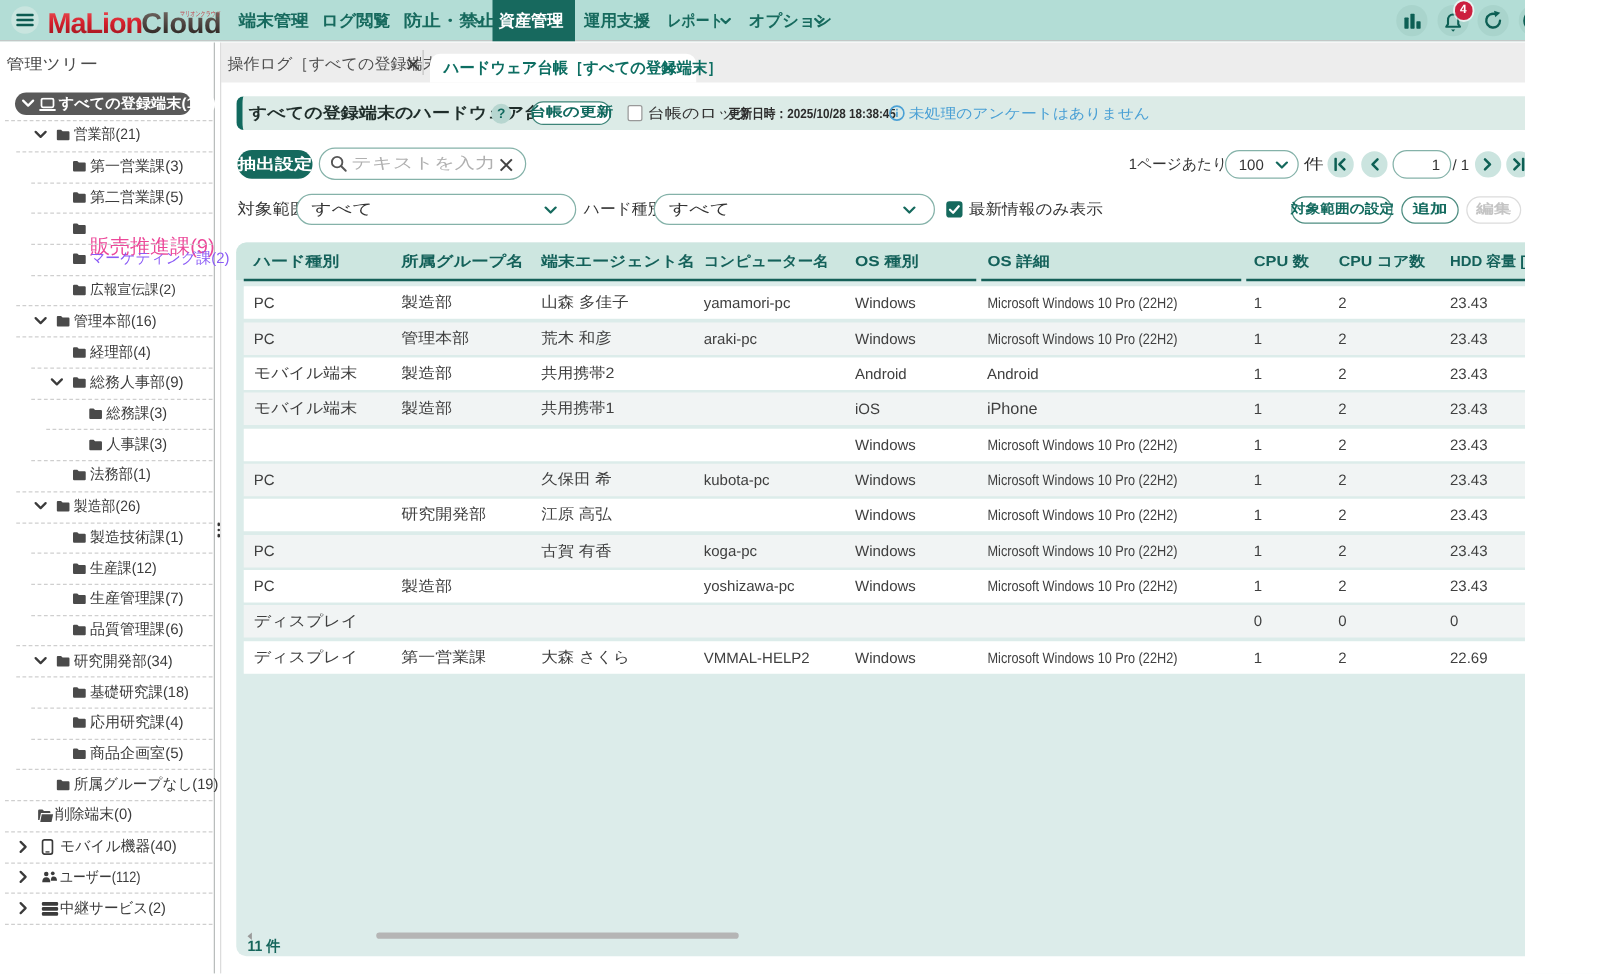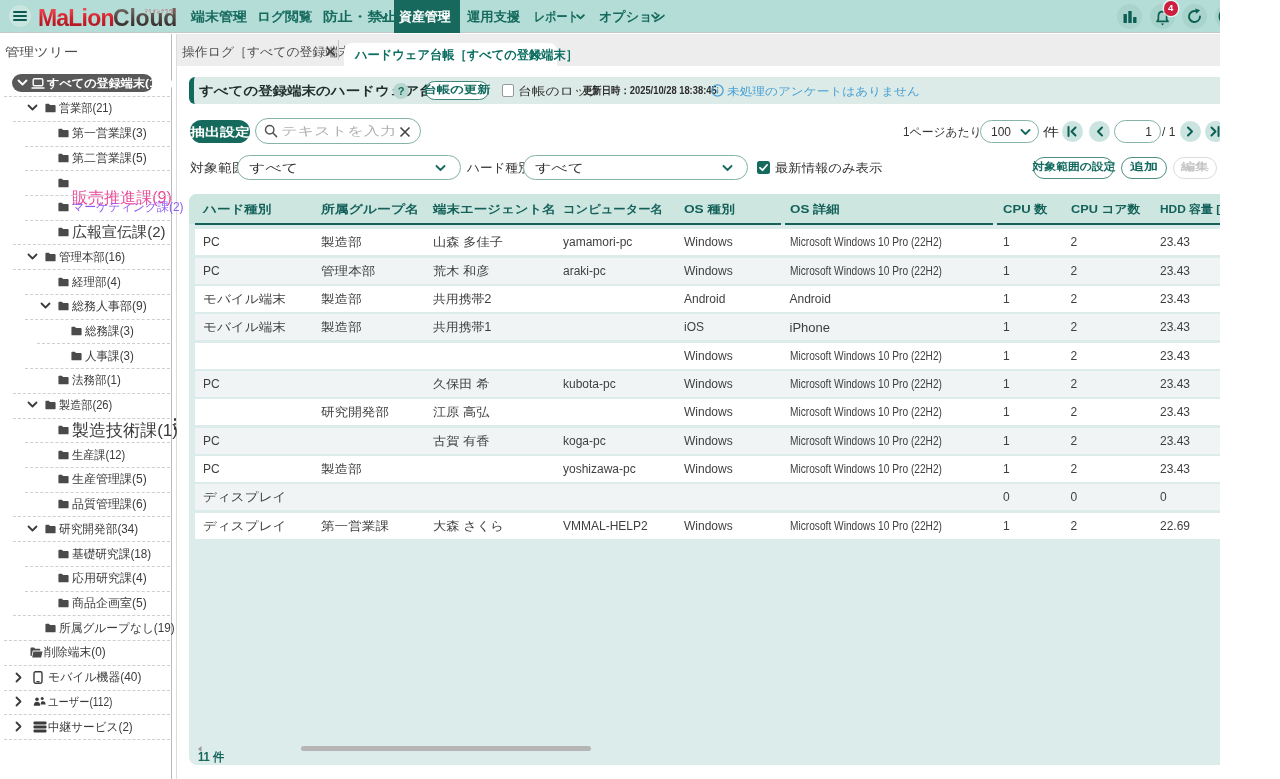--- a/index.html
+++ b/index.html
@@ -226,7 +226,7 @@
         <path d="M0.5 1.5 Q0.5 0.5 1.5 0.5 L4.5 0.5 L6 2 L11.5 2 Q12.5 2 12.5 3 L12.5 9.5 Q12.5 10.5 11.5 10.5 L1.5 10.5 Q0.5 10.5 0.5 9.5 Z" fill="#4a4a4a"></path>
       </svg>
     </div>
-<div class="sx" style="left:71.5px;top:232.05px;font-size:15px;font-weight:normal;color:#3b3b3b;transform:scaleX(1.002) translateY(-50%)">広報宣伝課(2)</div>
+<div class="sx" style="left:71.5px;top:232.05px;font-size:11px;font-weight:normal;color:#3b3b3b;transform:scaleX(1.002) translateY(-50%)">広報宣伝課(2)</div>
 <div class="tsep" style="left:25px;top:219.7px;width:145px"></div>
 <div class="ico" style="left:27px;top:252.8px">
       <svg width="11" height="8" viewBox="0 0 11 8">

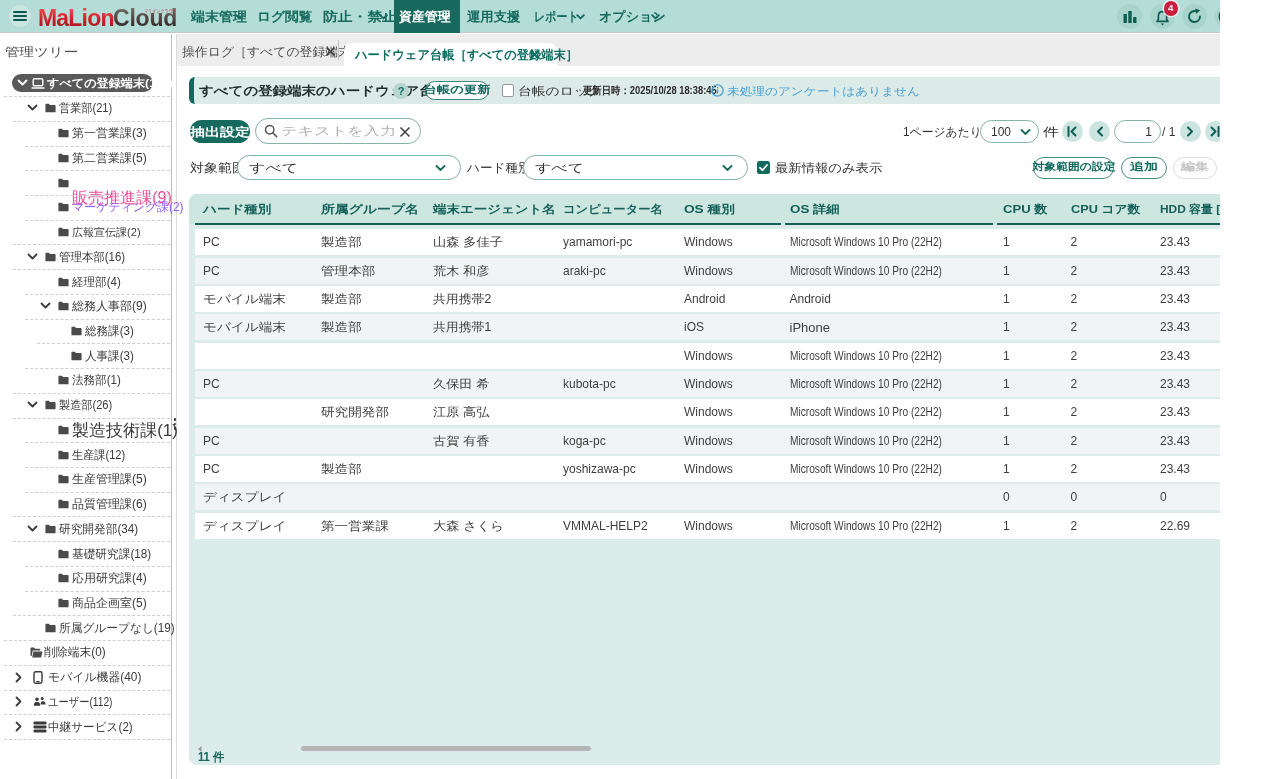--- a/index.html
+++ b/index.html
@@ -297,7 +297,7 @@
         <path d="M0.5 1.5 Q0.5 0.5 1.5 0.5 L4.5 0.5 L6 2 L11.5 2 Q12.5 2 12.5 3 L12.5 9.5 Q12.5 10.5 11.5 10.5 L1.5 10.5 Q0.5 10.5 0.5 9.5 Z" fill="#4a4a4a"></path>
       </svg>
     </div>
-<div class="sx" style="left:71.5px;top:429.89px;font-size:17px;font-weight:normal;color:#3b3b3b;transform:scaleX(1.002) translateY(-50%)">製造技術課(1)</div>
+<div class="sx" style="left:71.5px;top:429.89px;font-size:12px;font-weight:normal;color:#3b3b3b;transform:scaleX(1.002) translateY(-50%)">製造技術課(1)</div>
 <div class="tsep" style="left:13px;top:417.5px;width:157px"></div>
 <div class="ico" style="left:58px;top:449.6px">
       <svg width="11" height="10" viewBox="0 0 13 11">

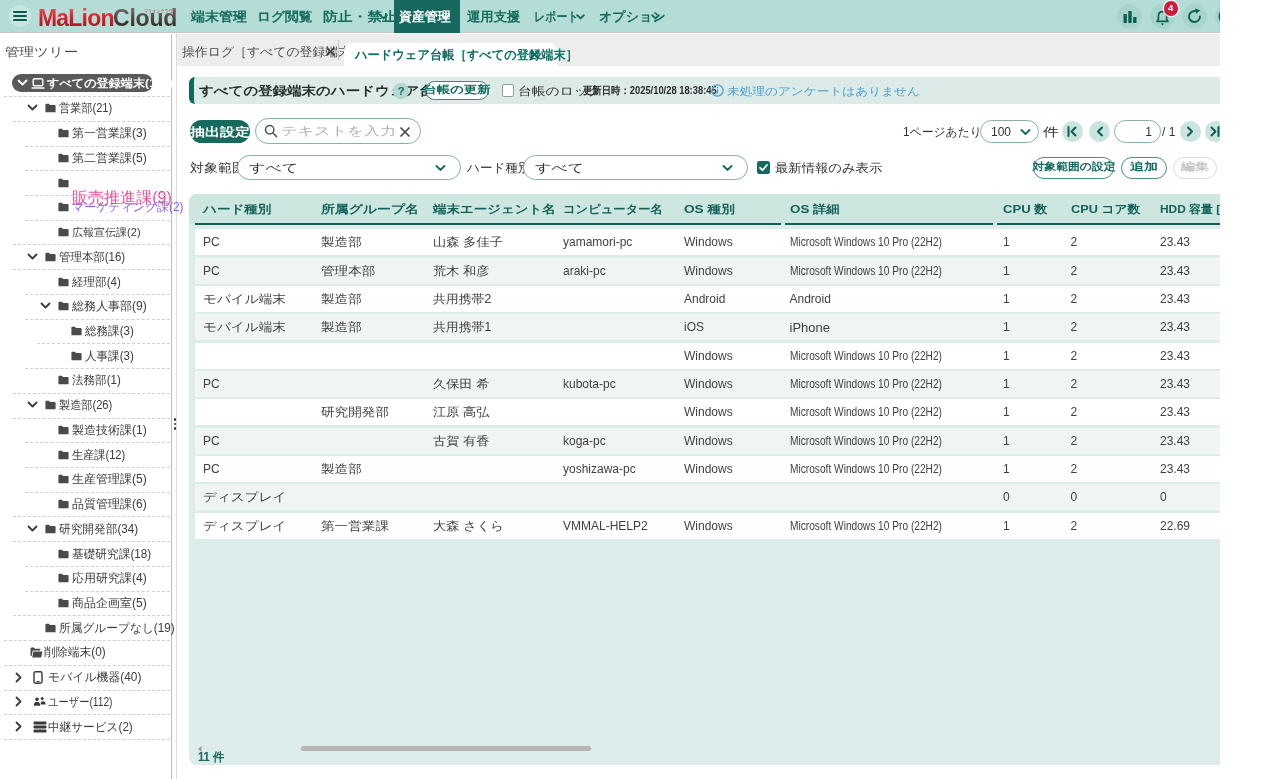--- a/index.html
+++ b/index.html
@@ -311,7 +311,7 @@
         <path d="M0.5 1.5 Q0.5 0.5 1.5 0.5 L4.5 0.5 L6 2 L11.5 2 Q12.5 2 12.5 3 L12.5 9.5 Q12.5 10.5 11.5 10.5 L1.5 10.5 Q0.5 10.5 0.5 9.5 Z" fill="#4a4a4a"></path>
       </svg>
     </div>
-<div class="sx" style="left:71.5px;top:479.35px;font-size:12px;font-weight:normal;color:#3b3b3b;transform:scaleX(1.002) translateY(-50%)">生産管理課(5)</div>
+<div class="sx" style="left:71.5px;top:479.35px;font-size:12px;font-weight:normal;color:#3b3b3b;transform:scaleX(1.002) translateY(-50%)">生産管理課(7)</div>
 <div class="tsep" style="left:25px;top:467.0px;width:145px"></div>
 <div class="ico" style="left:58px;top:499.1px">
       <svg width="11" height="10" viewBox="0 0 13 11">

